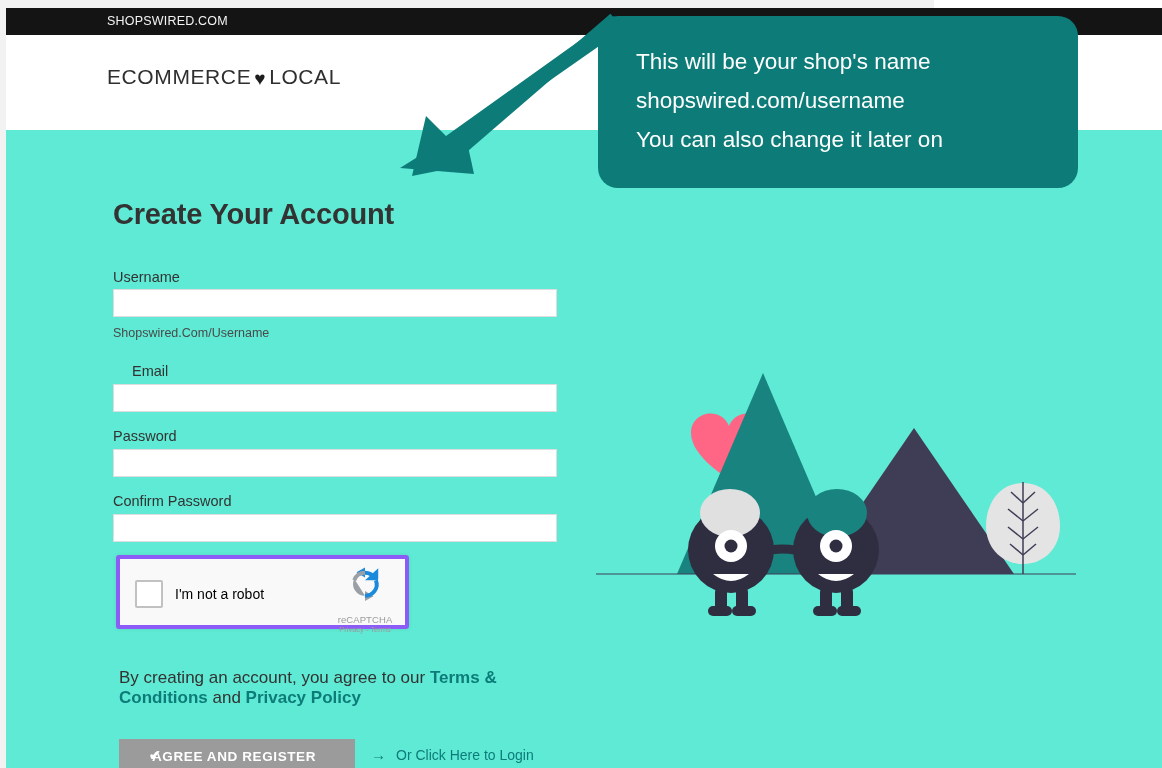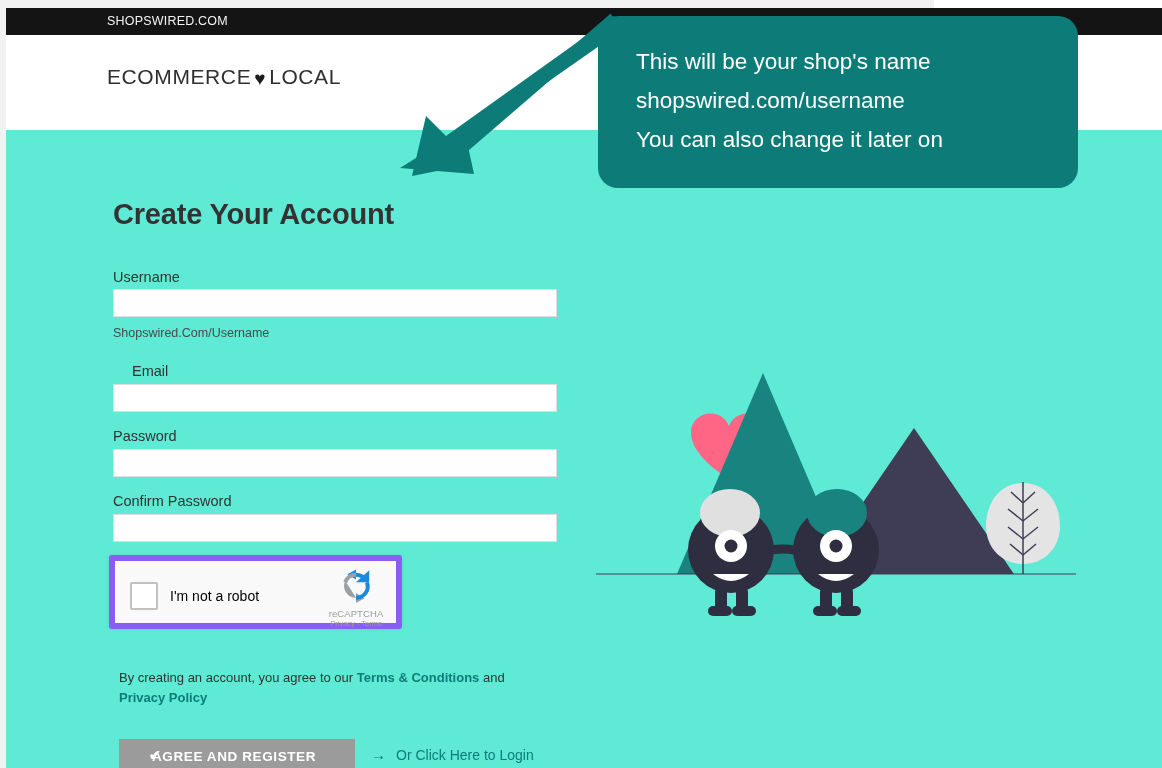--- a/index.html
+++ b/index.html
@@ -162,12 +162,12 @@
   
   .recaptcha {
     position: absolute;
-    left: 103px;
+    left: 110px;
     top: 425px;
     width: 293px;
     height: 74px;
     background: #f9f9f9;
-    border: 6px solid #8b5cf6;
+    border: 4px solid #8b5cf6;
     border-radius: 3px;
     box-shadow: 0 0 4px rgba(0,0,0,.08);
     box-sizing: border-box;

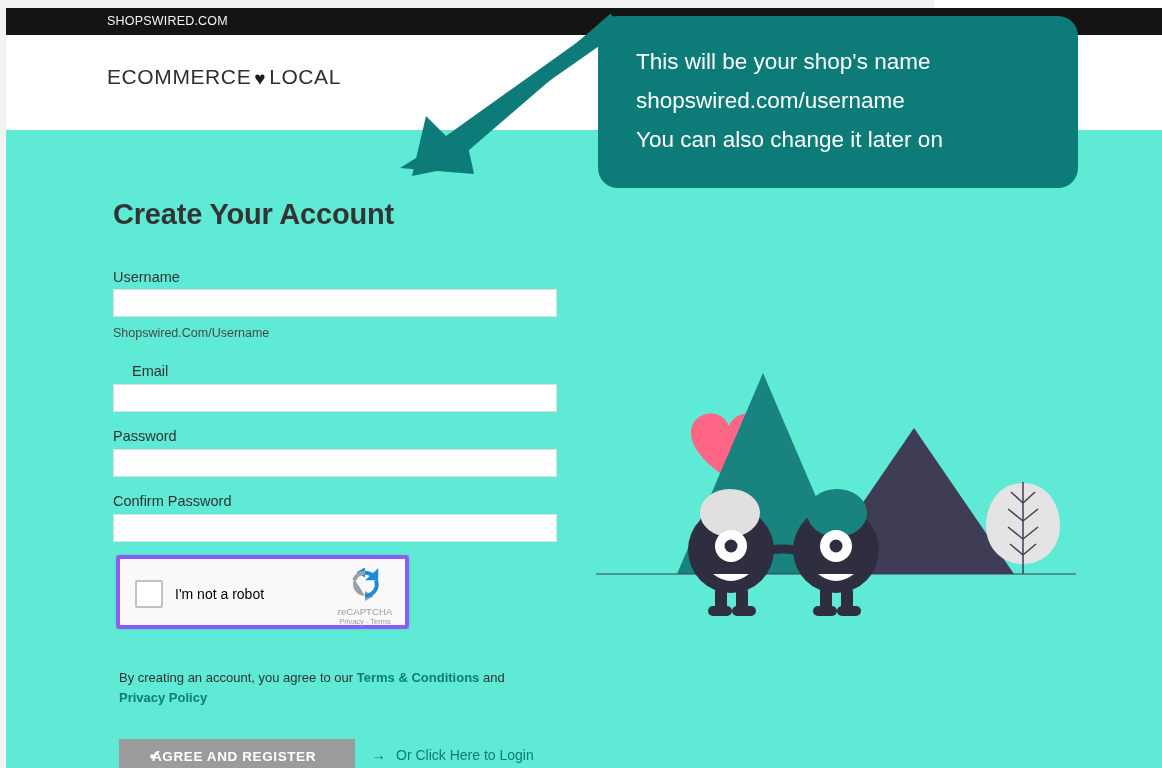--- a/index.html
+++ b/index.html
@@ -201,7 +201,7 @@
     font-size: 9.5px;
     color: #9b9b9b;
     letter-spacing: .1px;
-    margin-top: 1px;
+    margin-top: 9px;
   }
   .rc-legal {
     font-size: 7.5px;

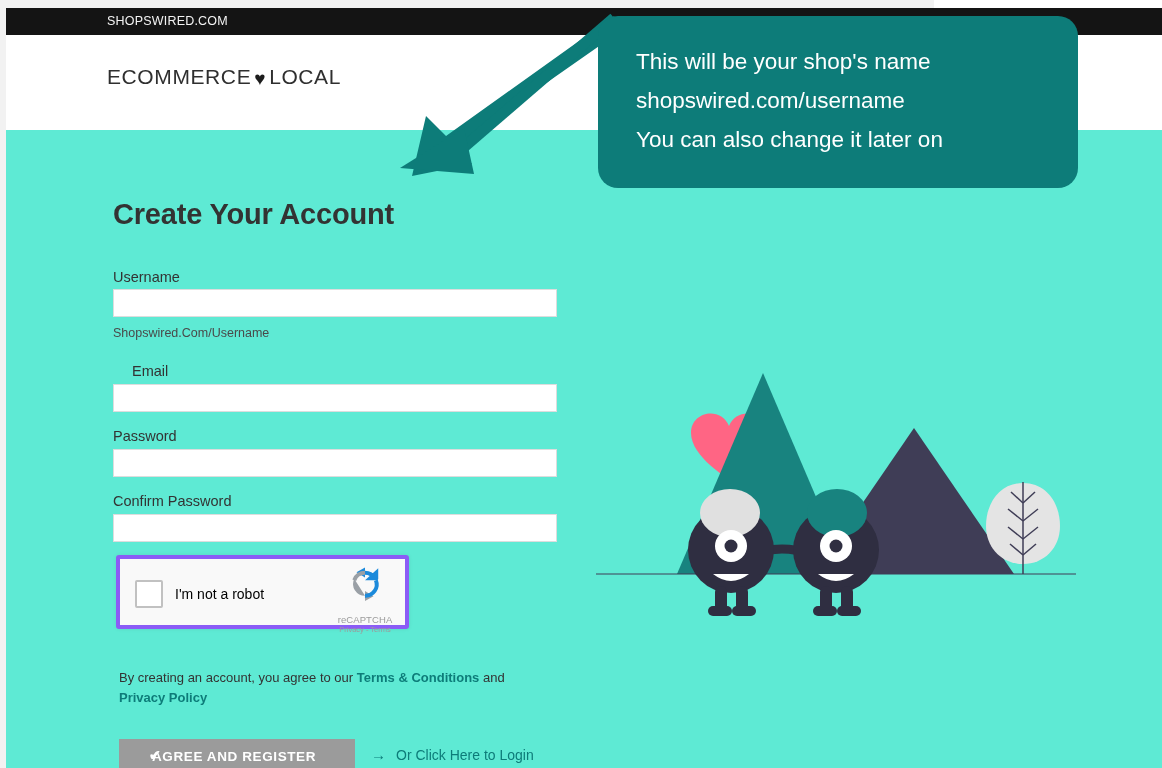--- a/index.html
+++ b/index.html
@@ -213,7 +213,7 @@
     left: 113px;
     top: 538px;
     width: 430px;
-    font-size: 13px;
+    font-size: 17px;
     color: #333333;
     line-height: 20px;
   }

